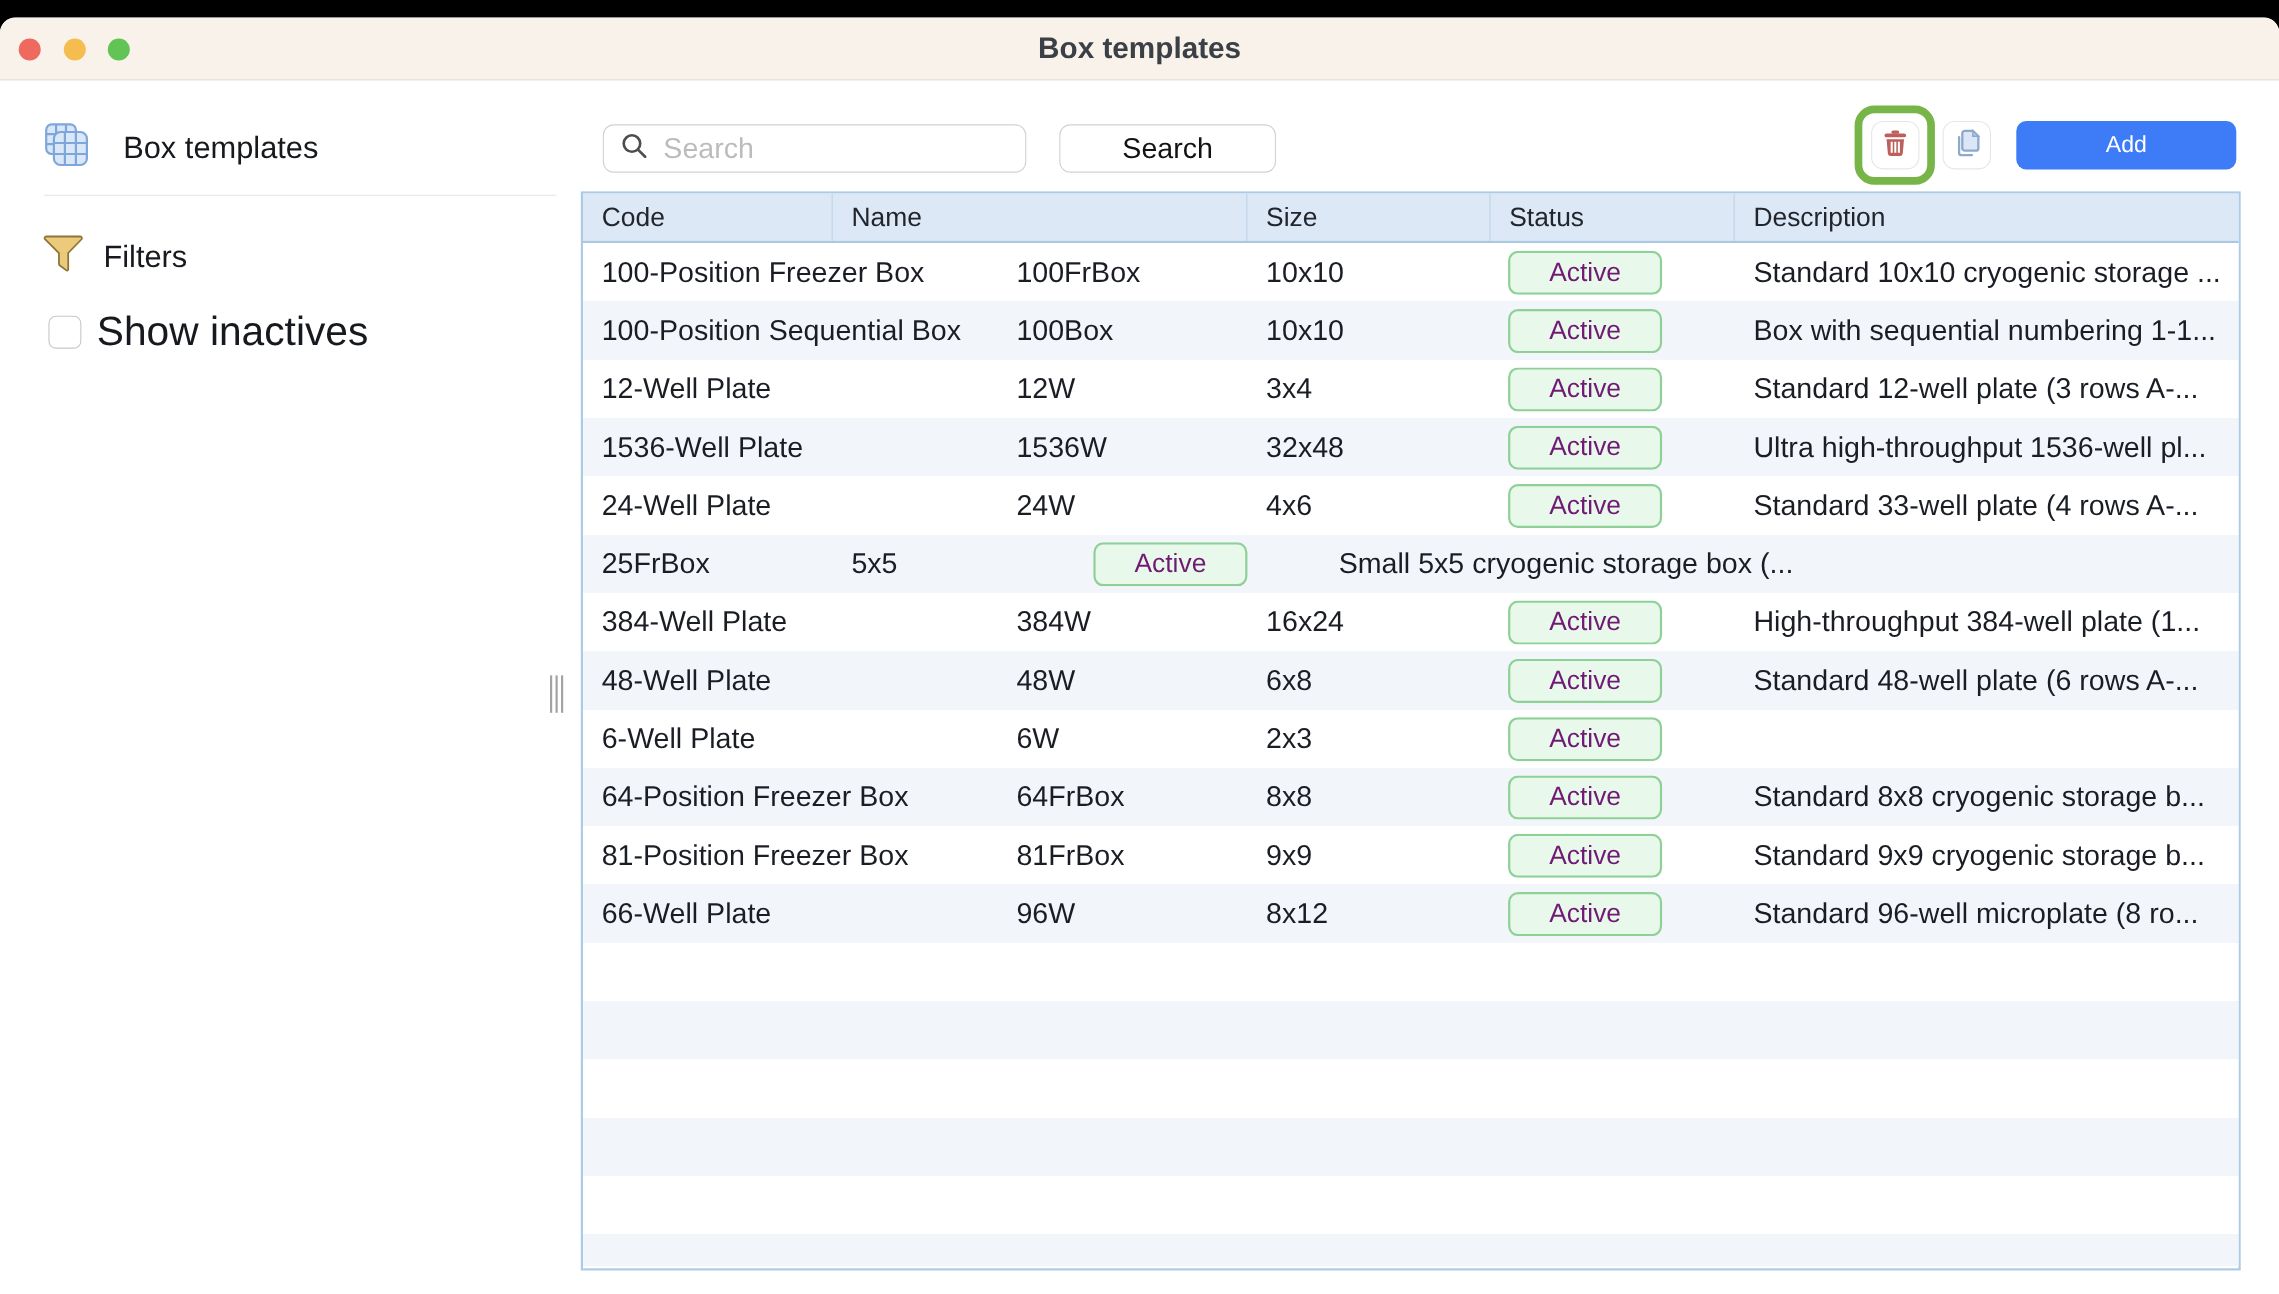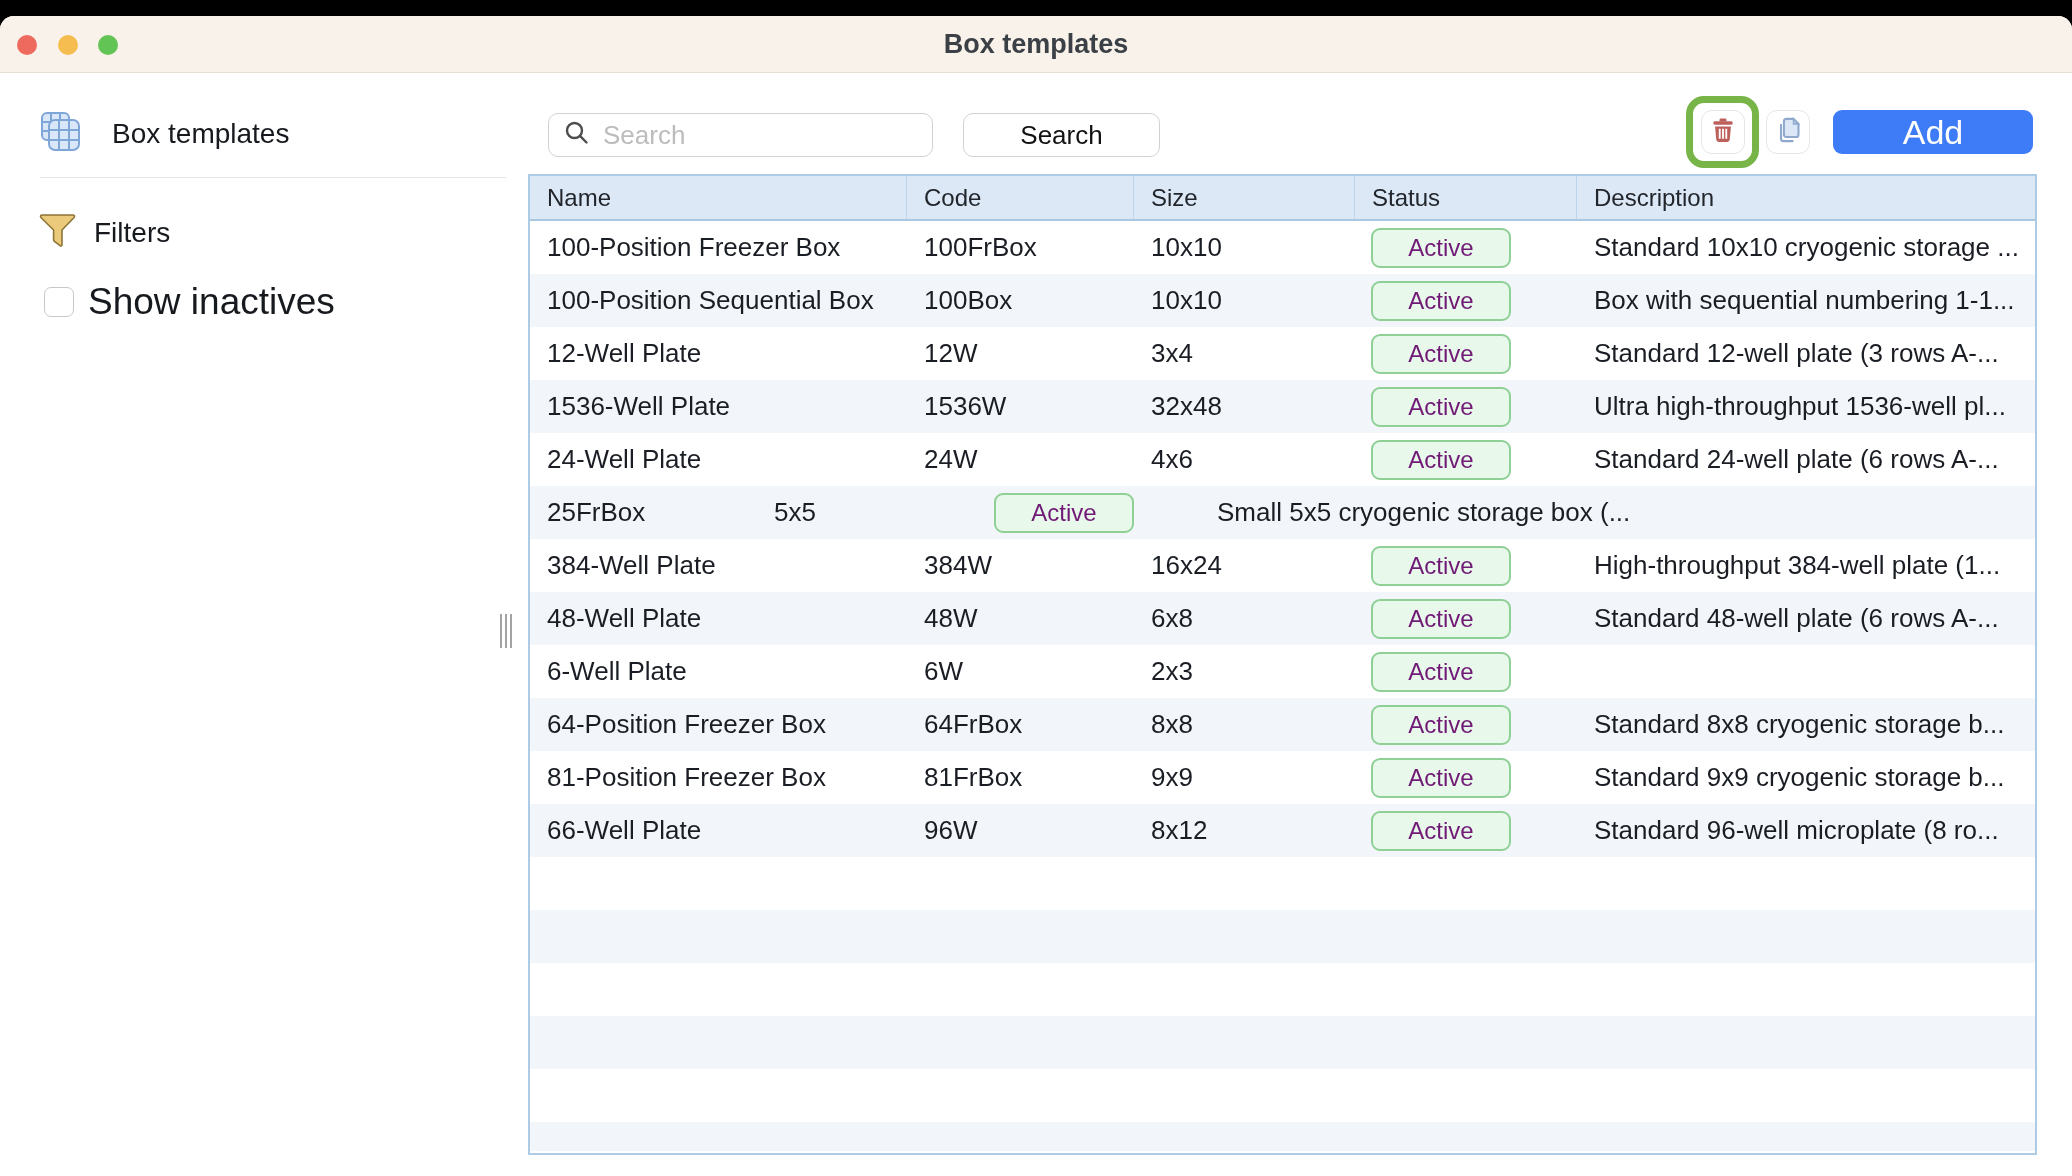--- a/index.html
+++ b/index.html
@@ -63,7 +63,7 @@
   .add-btn{
     position:absolute;left:1833px;top:94px;width:200px;height:44px;
     background:#3d7bf7;border:none;border-radius:9px;
-    color:#fff;font-size:34px;display:flex;align-items:center;justify-content:center;
+    color:#fff;font-size:21px;display:flex;align-items:center;justify-content:center;
   }
   
   .table{

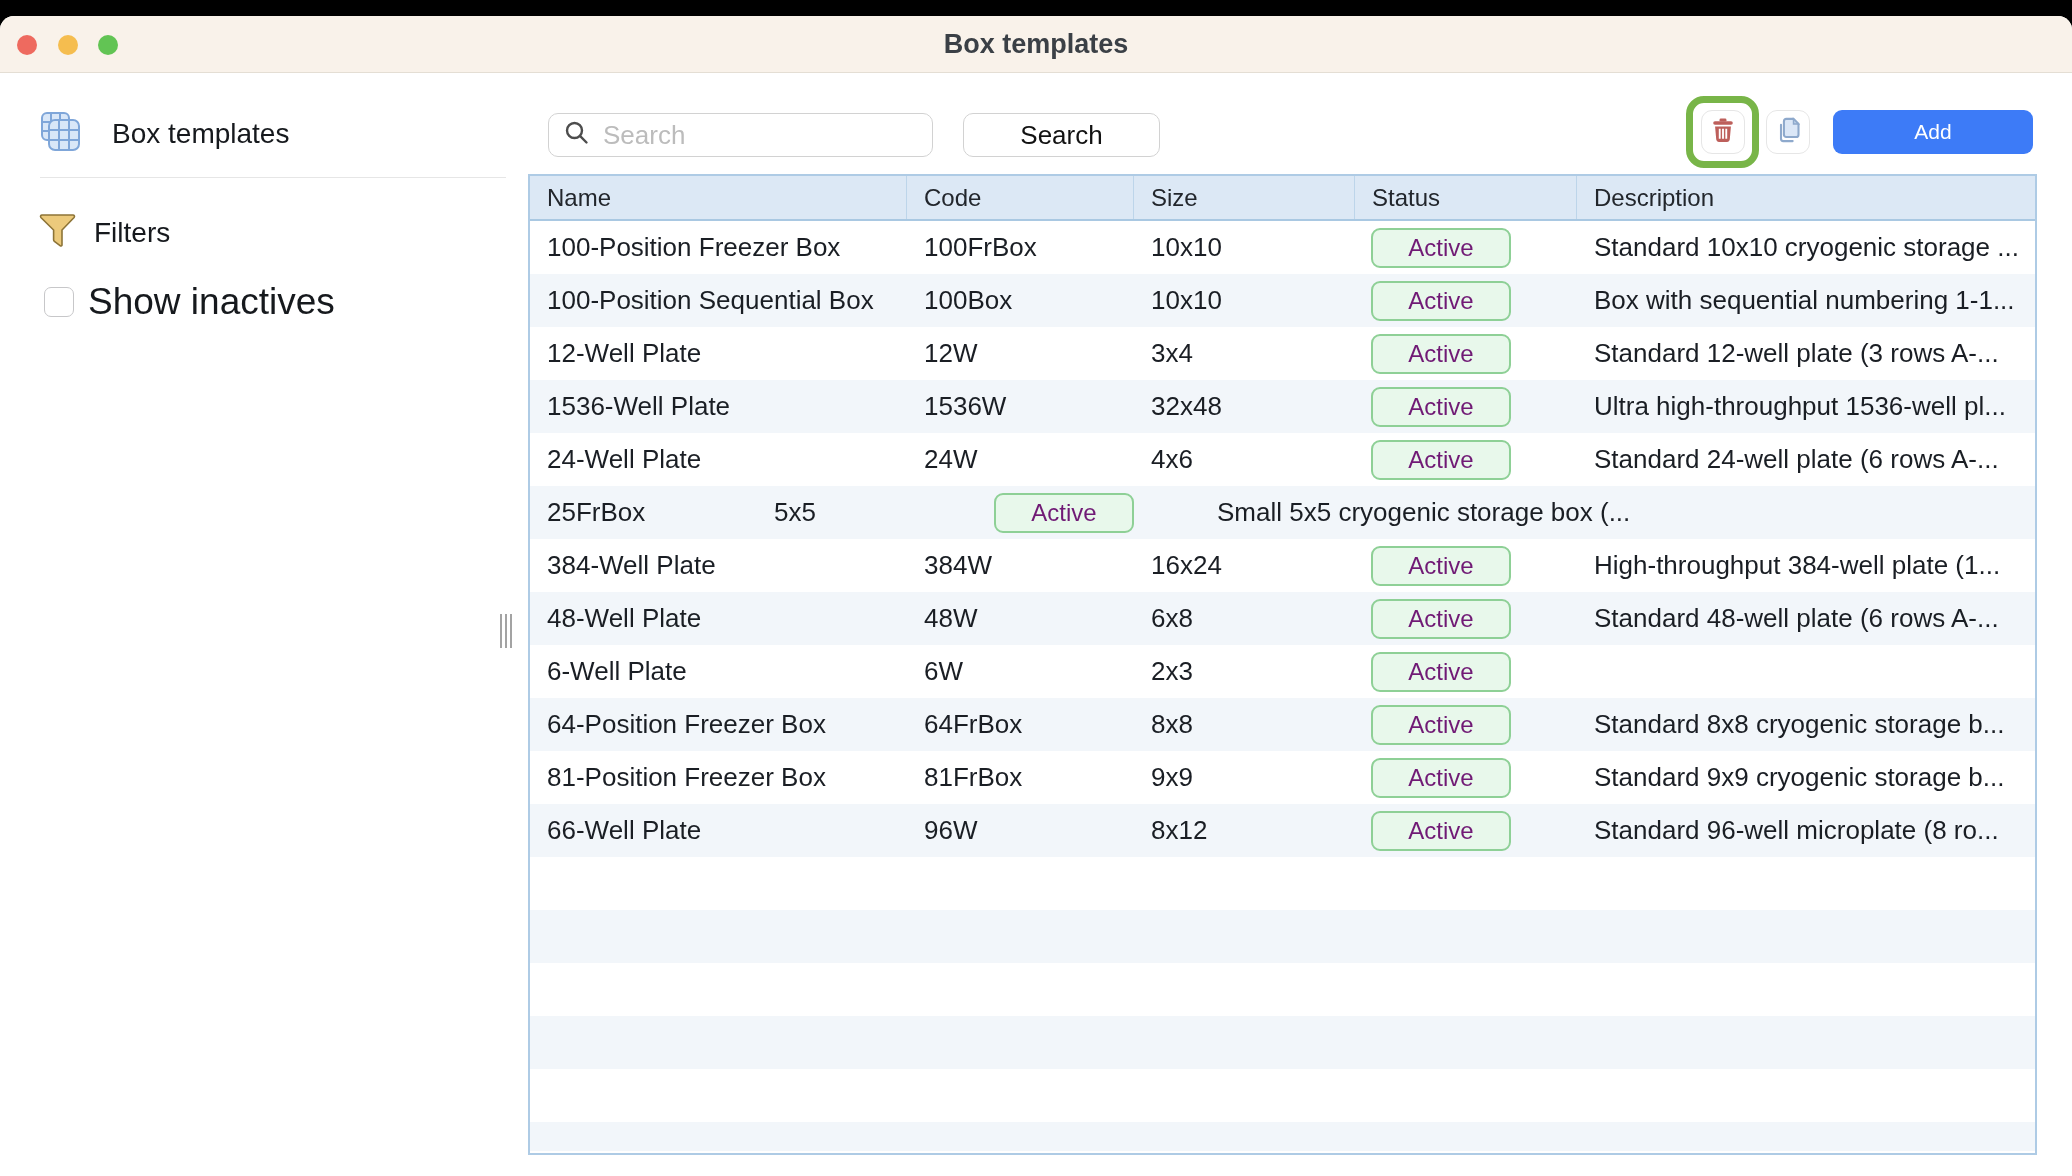--- a/index.html
+++ b/index.html
@@ -193,8 +193,8 @@
 
     <div class="table">
       <div class="thead">
+        <div class="th c-code">Code</div>
         <div class="th c-name">Name</div>
-        <div class="th c-code">Code</div>
         <div class="th c-size">Size</div>
         <div class="th c-status" style="padding-left:17px;">Status</div>
         <div class="th c-desc">Description</div>

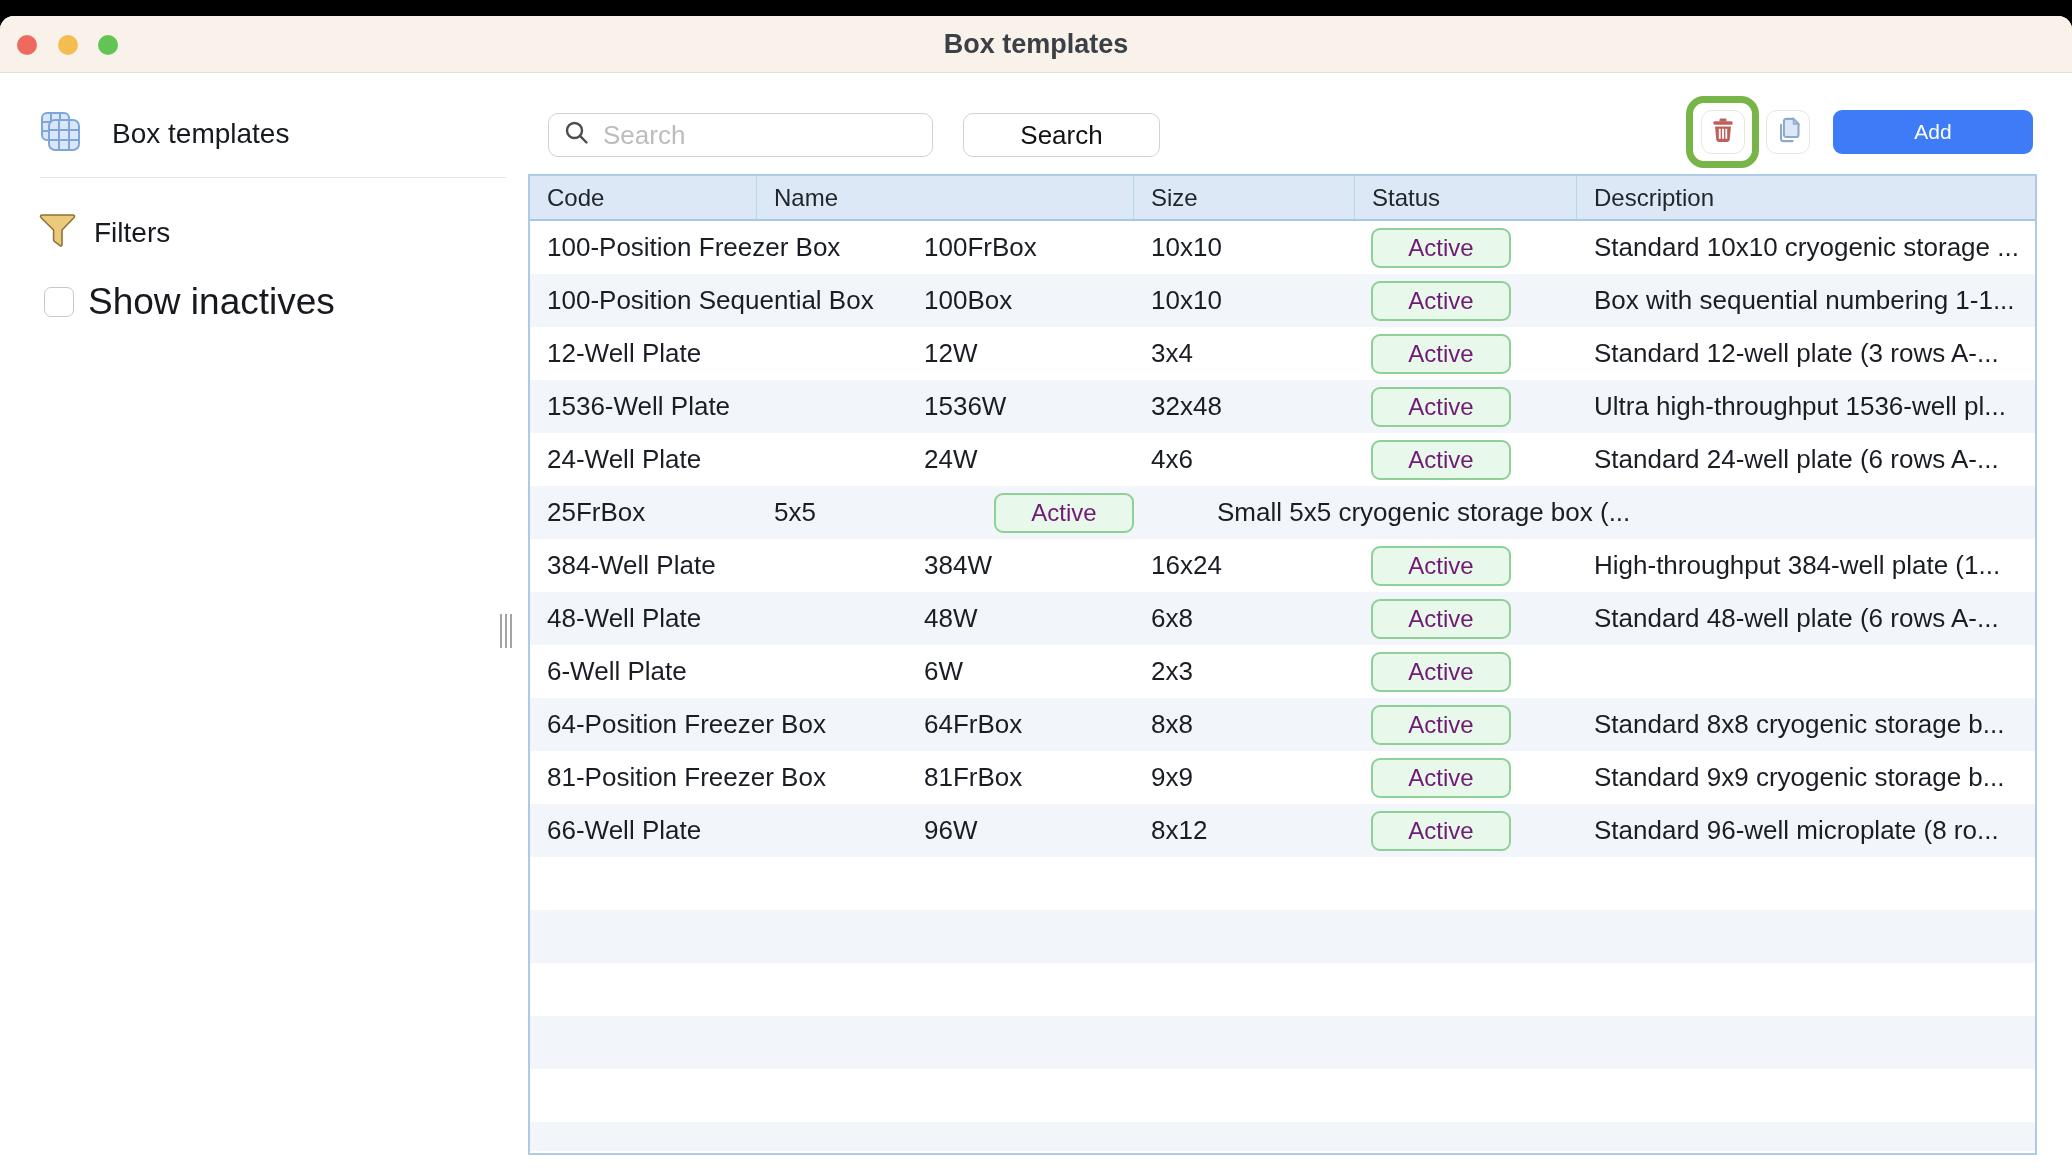--- a/index.html
+++ b/index.html
@@ -243,7 +243,7 @@
     <div class="td c-status">
       <span class="badge">Active</span>
     </div>
-    <div class="td c-desc">Standard 24-well plate (6 rows A-...</div>
+    <div class="td c-desc">Standard 33-well plate (4 rows A-...</div>
   </div>
           <div class="tr">
     <div class="td c-code">25FrBox</div>

